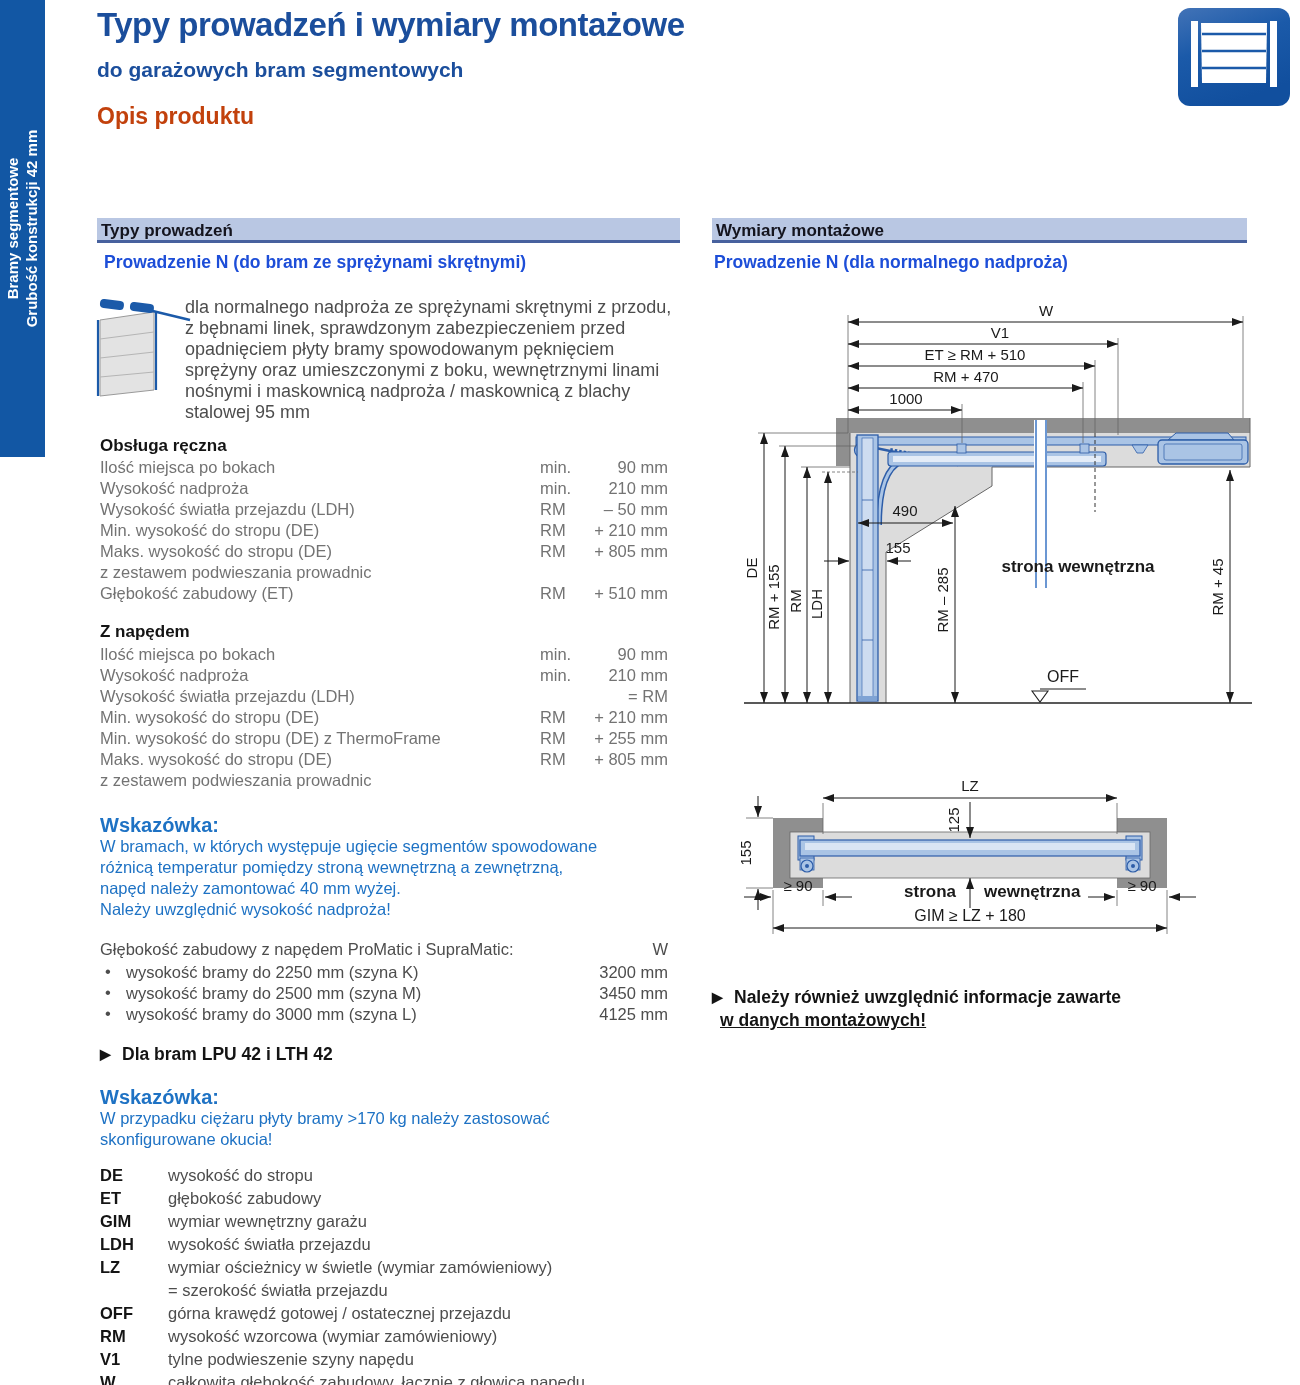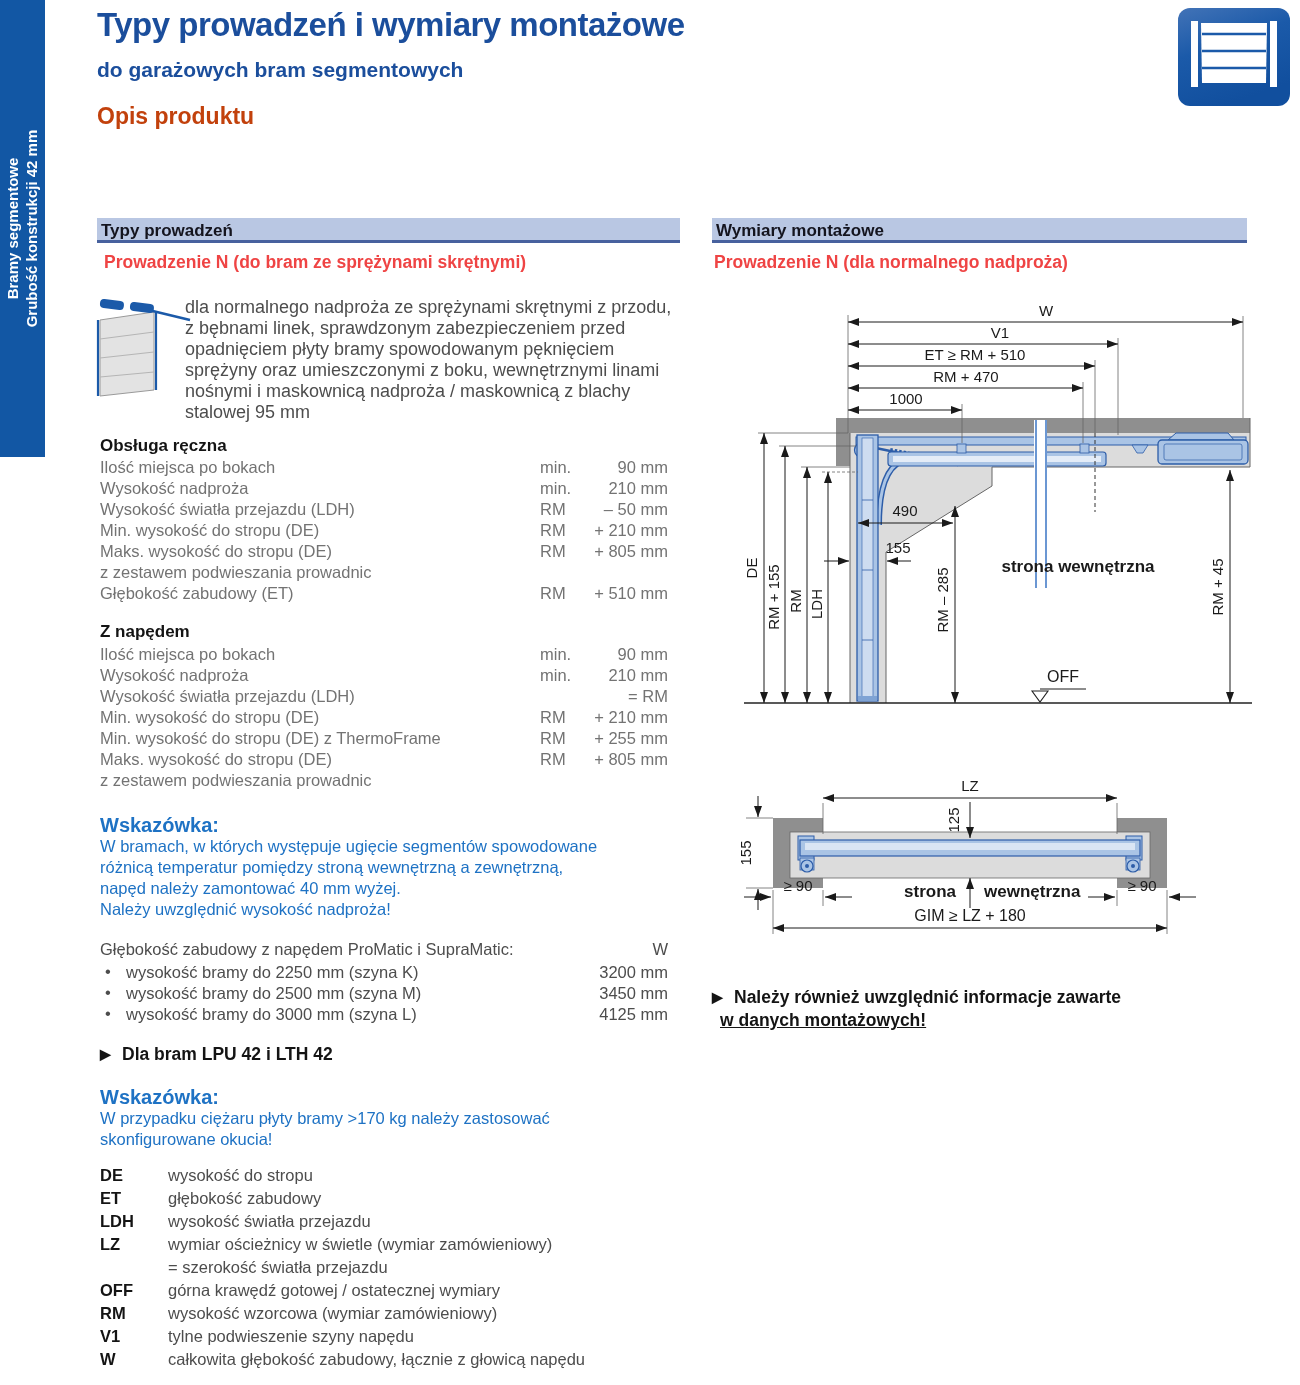--- a/index.html
+++ b/index.html
@@ -18,7 +18,7 @@
   
   .bar{position:absolute;height:25px;background:#b9c7e3;border-bottom:3px solid #47619e;
        font-size:17px;font-weight:bold;color:#14141e;line-height:25px;padding-left:4px;box-sizing:border-box;}
-  .subhead{position:absolute;font-size:17.5px;font-weight:bold;color:#ef4444;}
+  .subhead{position:absolute;font-size:17.5px;font-weight:bold;color:#1d4ed8;}
   
   .intro{position:absolute;left:185px;top:297px;width:500px;font-size:18px;color:#4d4d4d;line-height:21px;}
   

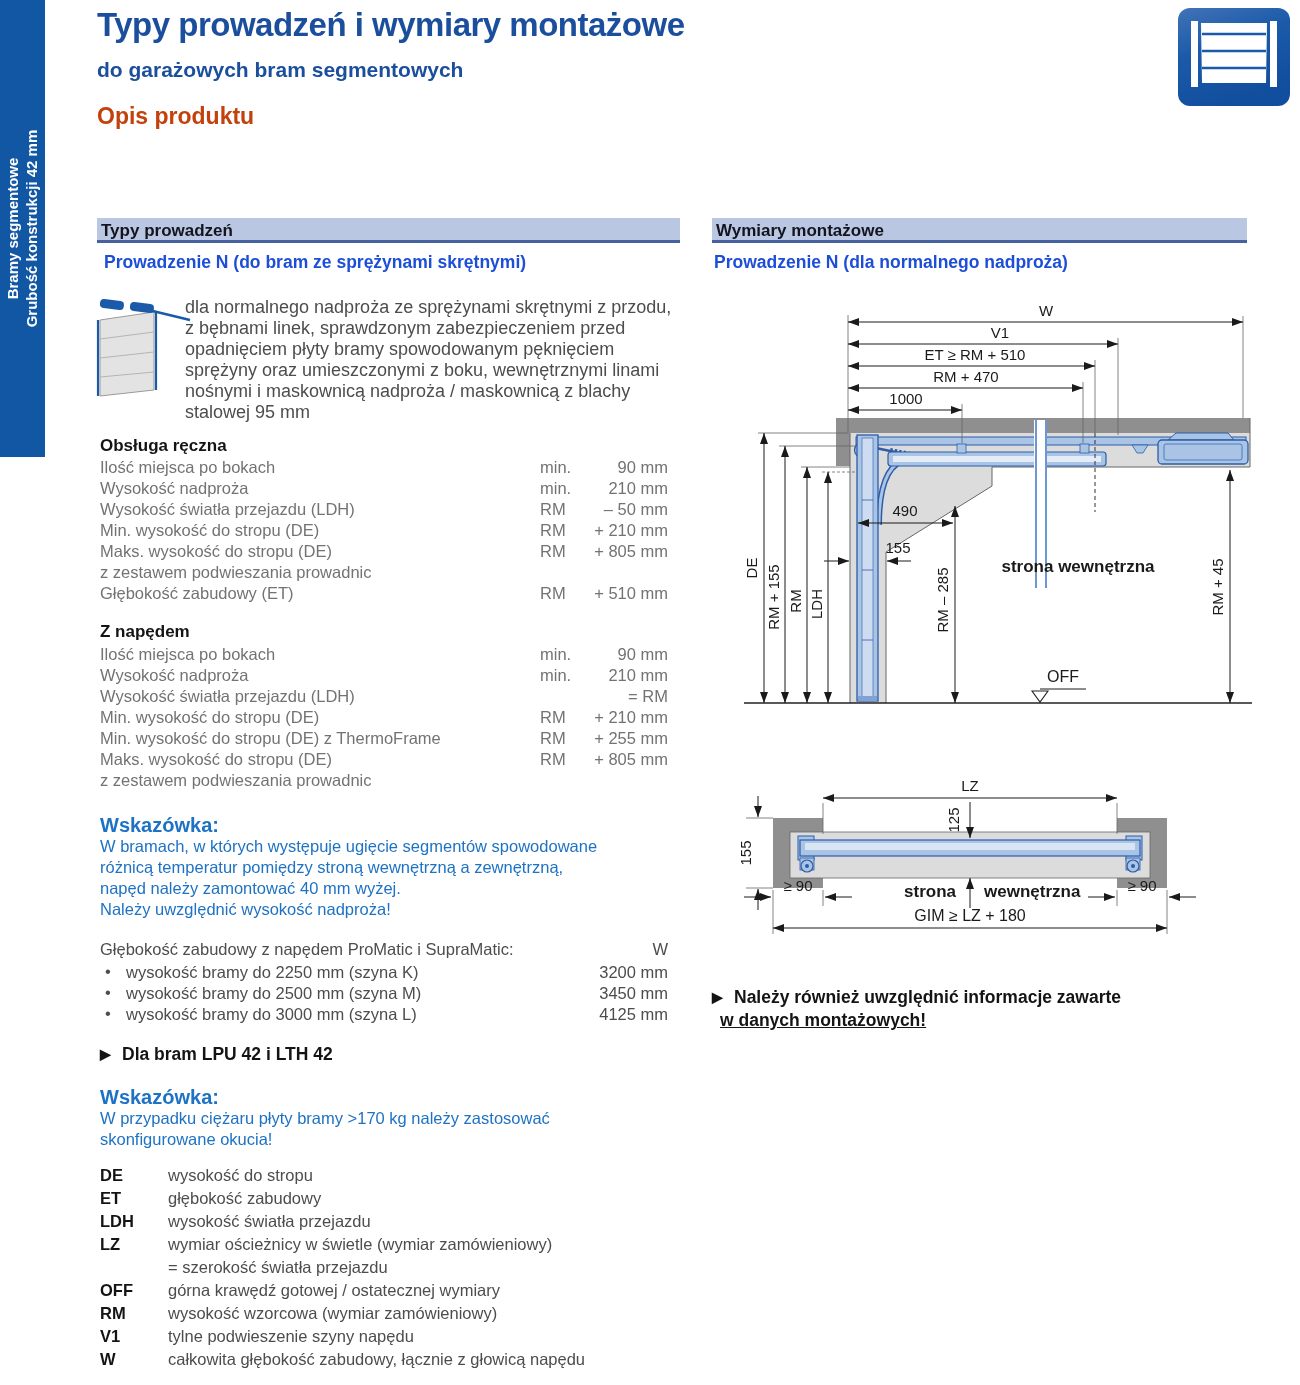--- a/index.html
+++ b/index.html
@@ -184,6 +184,10 @@
   <div class="lrow">
       <span class="lterm">ET</span>
       <span class="ldesc">głębokość zabudowy</span>
+    </div>
+  <div class="lrow">
+      <span class="lterm">GIM</span>
+      <span class="ldesc">wymiar wewnętrzny garażu</span>
     </div>
   <div class="lrow">
       <span class="lterm">LDH</span>

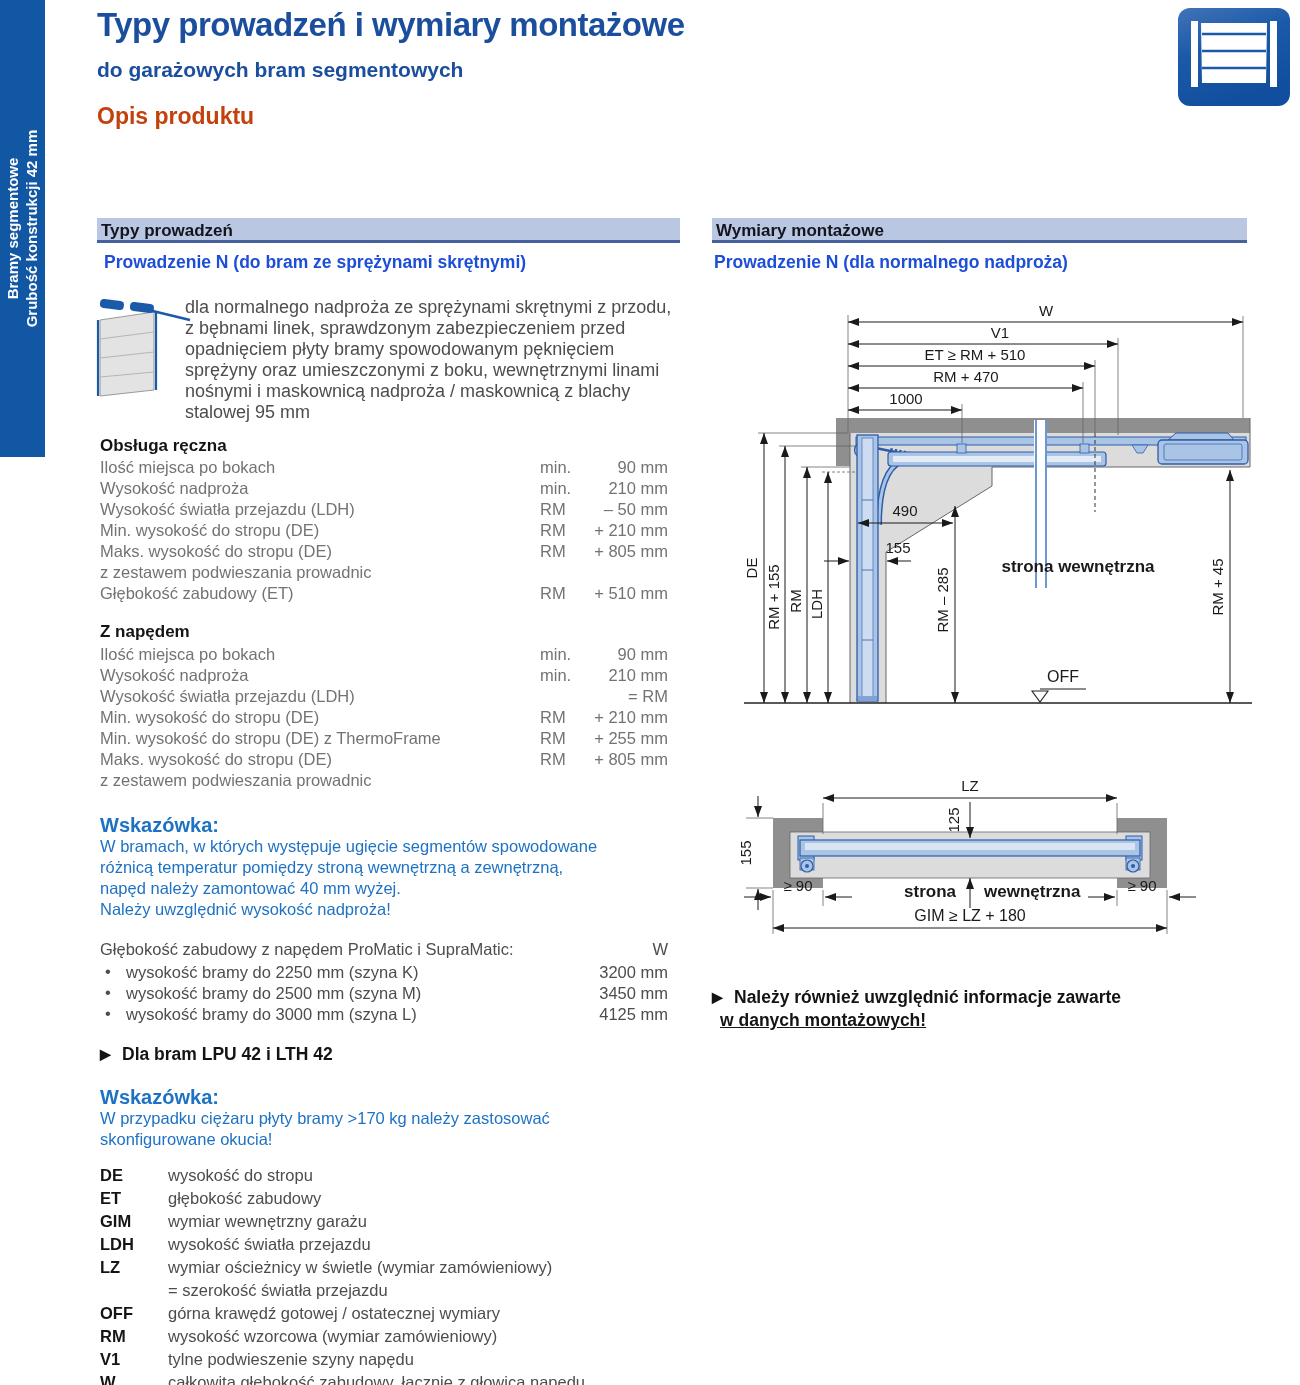--- a/index.html
+++ b/index.html
@@ -203,7 +203,7 @@
     </div>
   <div class="lrow">
       <span class="lterm">OFF</span>
-      <span class="ldesc">górna krawędź gotowej / ostatecznej wymiary</span>
+      <span class="ldesc">górna krawędź gotowej / ostatecznej przejazdu</span>
     </div>
   <div class="lrow">
       <span class="lterm">RM</span>

